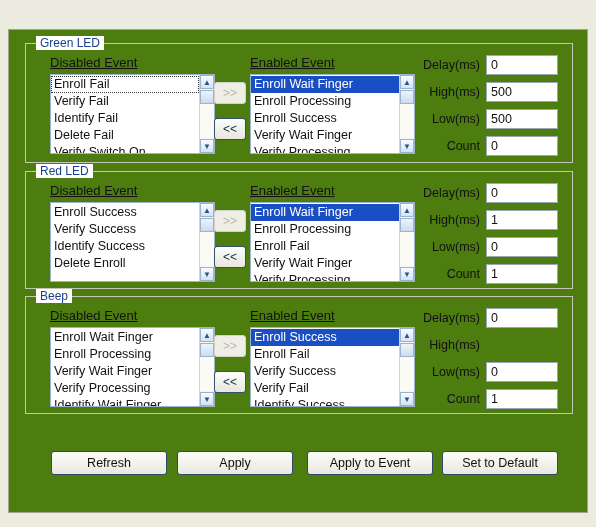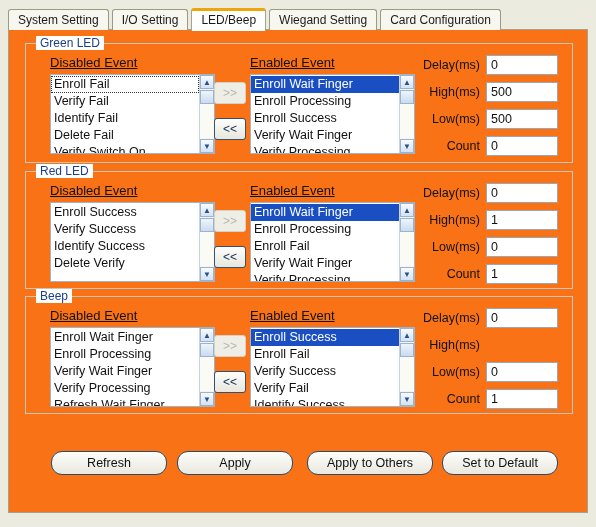--- a/index.html
+++ b/index.html
@@ -208,13 +208,6 @@
 
 <div id="app">
 
-  <div class="tabstrip" id="tabstrip">
-      <div class="tab">System Setting</div>
-      <div class="tab">I/O Setting</div>
-      <div class="tab active">LED/Beep</div>
-      <div class="tab">Wiegand Setting</div>
-      <div class="tab">Card Configuration</div>
-    </div>
 
   <div class="panel" id="panel">
       <div class="group" style="left: 16px; top: 13px; width: 548px; height: 120px;">

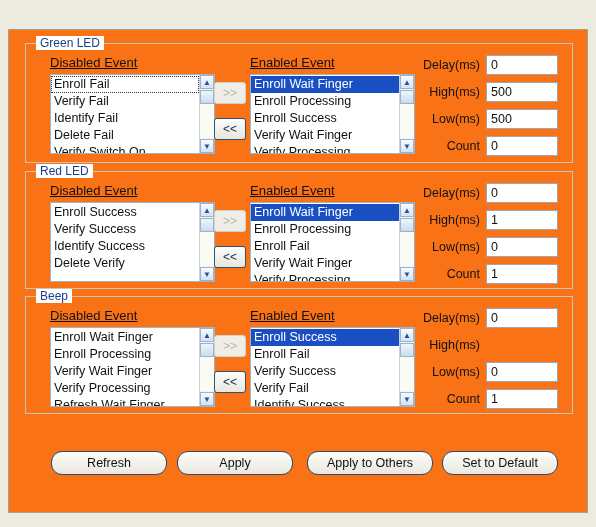--- a/index.html
+++ b/index.html
@@ -55,7 +55,7 @@
     position: absolute;
     left: 8px; top: 29px;
     width: 580px; height: 484px;
-    background: #f97316;
+    background: #4d7c0f;
     border: 1px solid #a2a28e;
   }
 

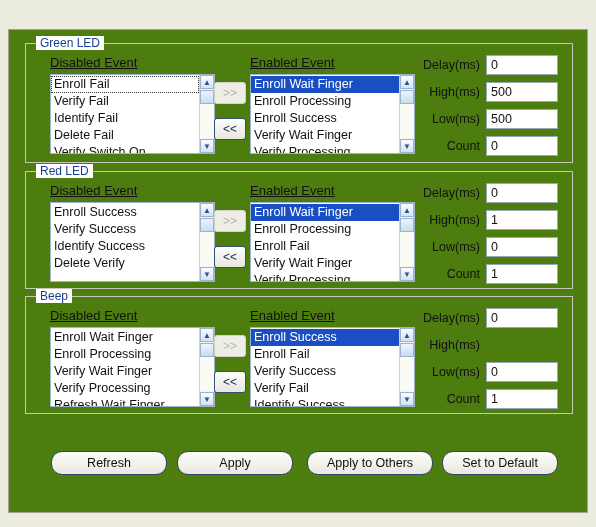--- a/index.html
+++ b/index.html
@@ -264,7 +264,7 @@
             <div class="list-item">Enroll Success</div>
             <div class="list-item">Verify Success</div>
             <div class="list-item">Identify Success</div>
-            <div class="list-item">Delete Verify</div>
+            <div class="list-item">Delete Enroll</div>
           </div>
           <div class="sb">
             <div class="sb-track"></div>

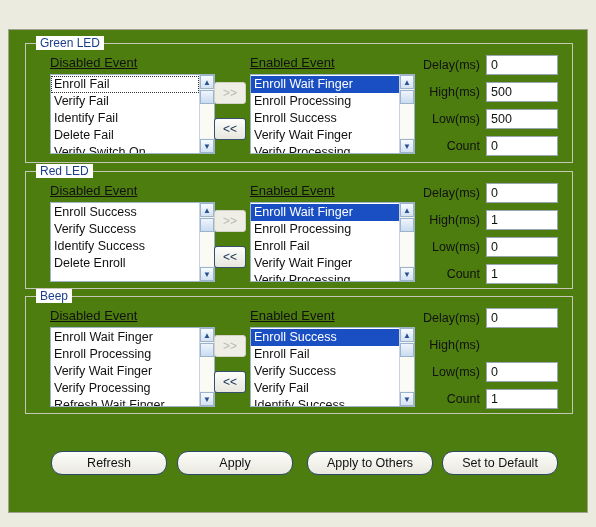--- a/index.html
+++ b/index.html
@@ -309,7 +309,7 @@
             <div class="list-item">Enroll Processing</div>
             <div class="list-item">Verify Wait Finger</div>
             <div class="list-item">Verify Processing</div>
-            <div class="list-item">Refresh Wait Finger</div>
+            <div class="list-item">Identify Wait Finger</div>
           </div>
           <div class="sb">
             <div class="sb-track"></div>

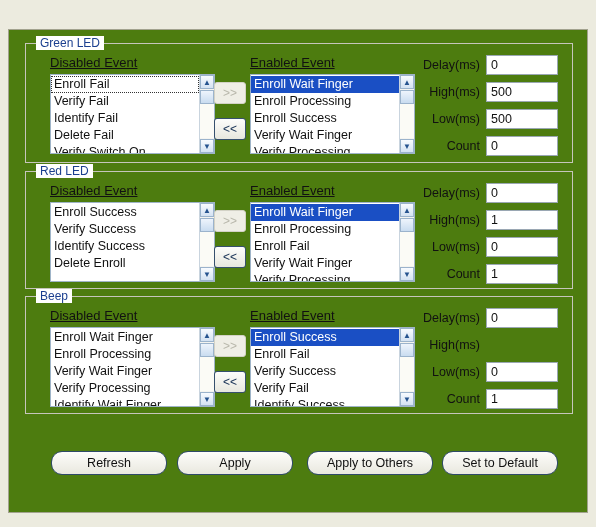--- a/index.html
+++ b/index.html
@@ -194,7 +194,7 @@
     height: 24px;
     background: linear-gradient(#fdfdfa,#e9e8df);
     border: 1px solid #2f4a68;
-    border-radius: 11px;
+    border-radius: 3px;
     font-size: 12.5px;
     color: #101010;
     display: flex; align-items: center; justify-content: center;

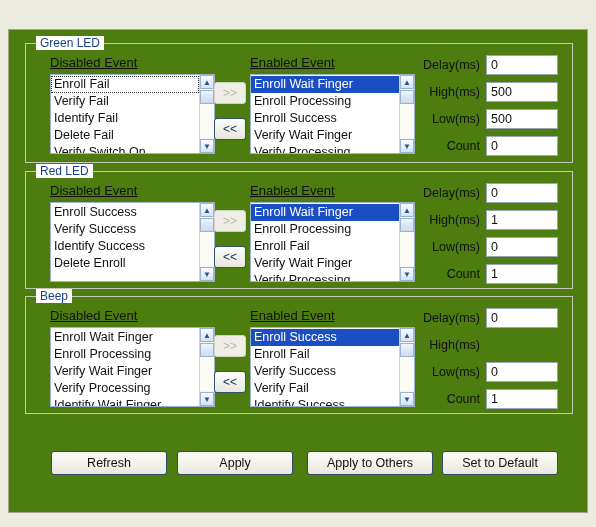--- a/index.html
+++ b/index.html
@@ -345,7 +345,7 @@
       </div>
       <div class="btn" style="left: 42px; top: 421px; width: 116px;">Refresh</div>
       <div class="btn" style="left: 168px; top: 421px; width: 116px;">Apply</div>
-      <div class="btn" style="left: 298px; top: 421px; width: 126px;">Apply to Others</div>
+      <div class="btn" style="left: 298px; top: 421px; width: 126px;">Apply to Event</div>
       <div class="btn" style="left: 433px; top: 421px; width: 116px;">Set to Default</div>
     </div>
 

